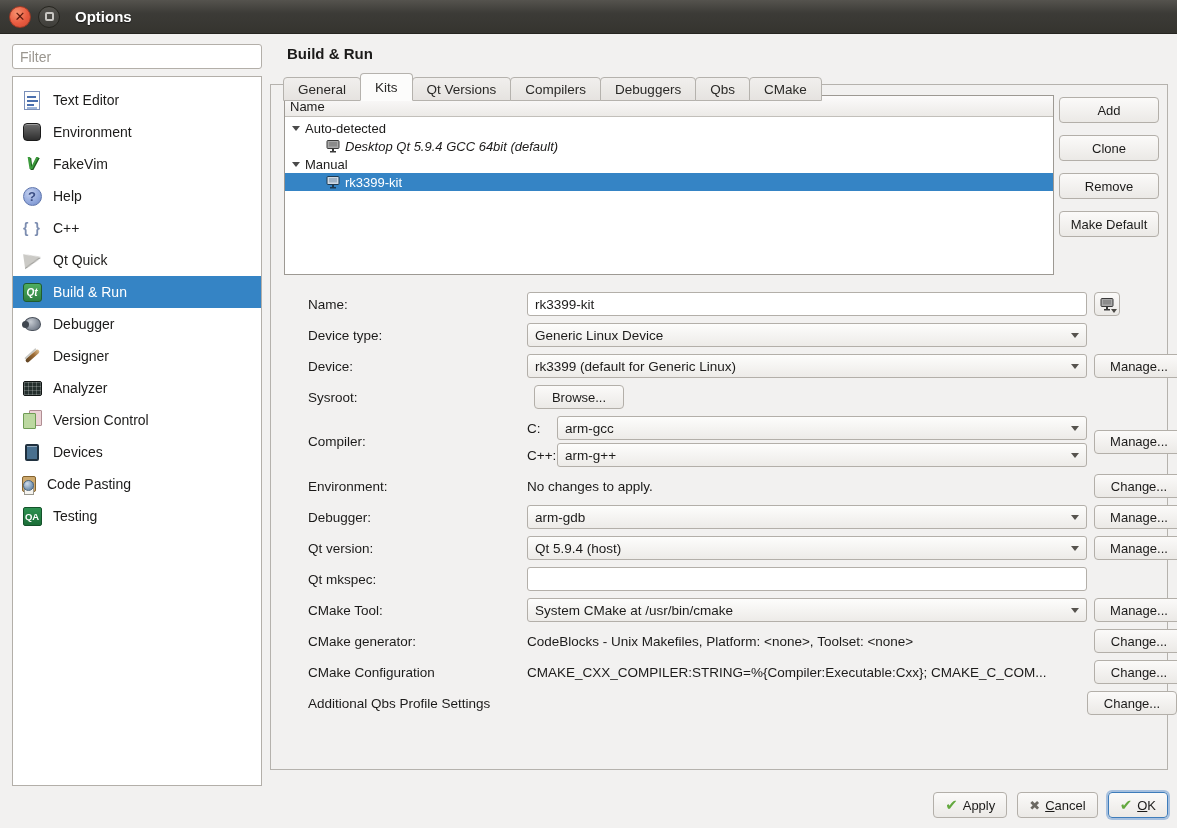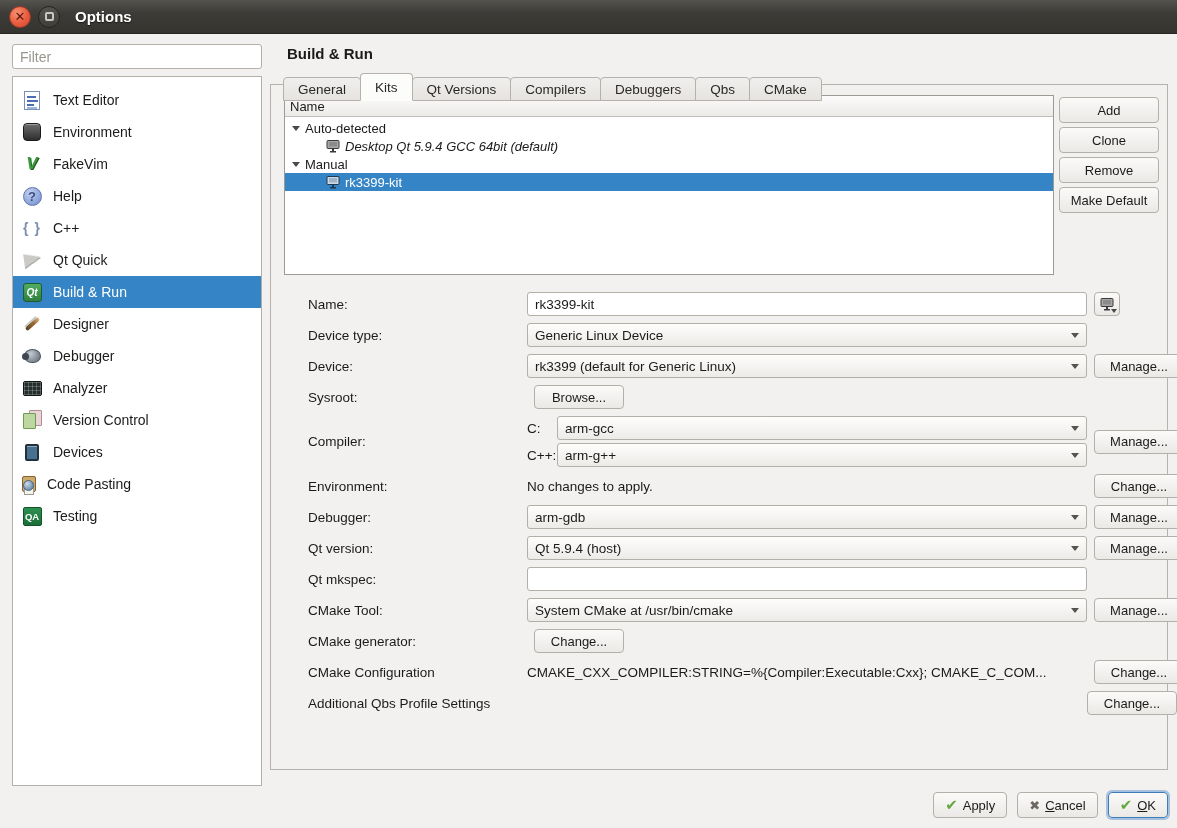--- a/index.html
+++ b/index.html
@@ -84,7 +84,7 @@
   .italic { font-style:italic; }
 
   
-  .kit-btns { position:absolute; left:788px; top:12px; width:100px; display:flex; flex-direction:column; gap:4px; }
+  .kit-btns { position:absolute; left:788px; top:12px; width:100px; display:flex; flex-direction:column; gap:12px; }
   .btn {
     background:linear-gradient(#fbfaf9,#ebe9e6); border:1px solid #b3afa9; border-radius:4px;
     height:26px; font-family:inherit; font-size:13px; color:#1c1b1a; cursor:default;

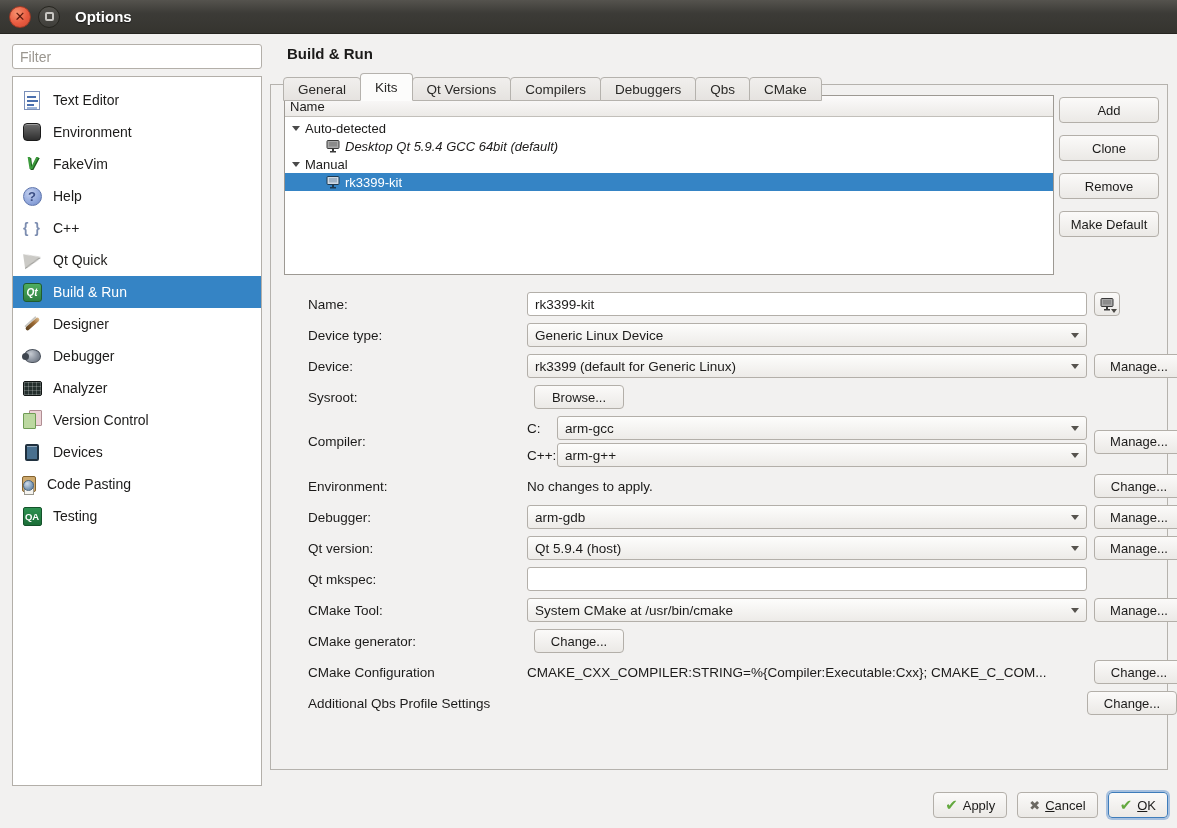--- a/index.html
+++ b/index.html
@@ -177,15 +177,15 @@
     </div>
     <div class="side-item">
       <span class="sicon">
+          <span class="ic-debugger"></span>
+        </span>
+      <span>Debugger</span>
+    </div>
+    <div class="side-item">
+      <span class="sicon">
           <span class="ic-designer"></span>
         </span>
       <span>Designer</span>
-    </div>
-    <div class="side-item">
-      <span class="sicon">
-          <span class="ic-debugger"></span>
-        </span>
-      <span>Debugger</span>
     </div>
     <div class="side-item">
       <span class="sicon">

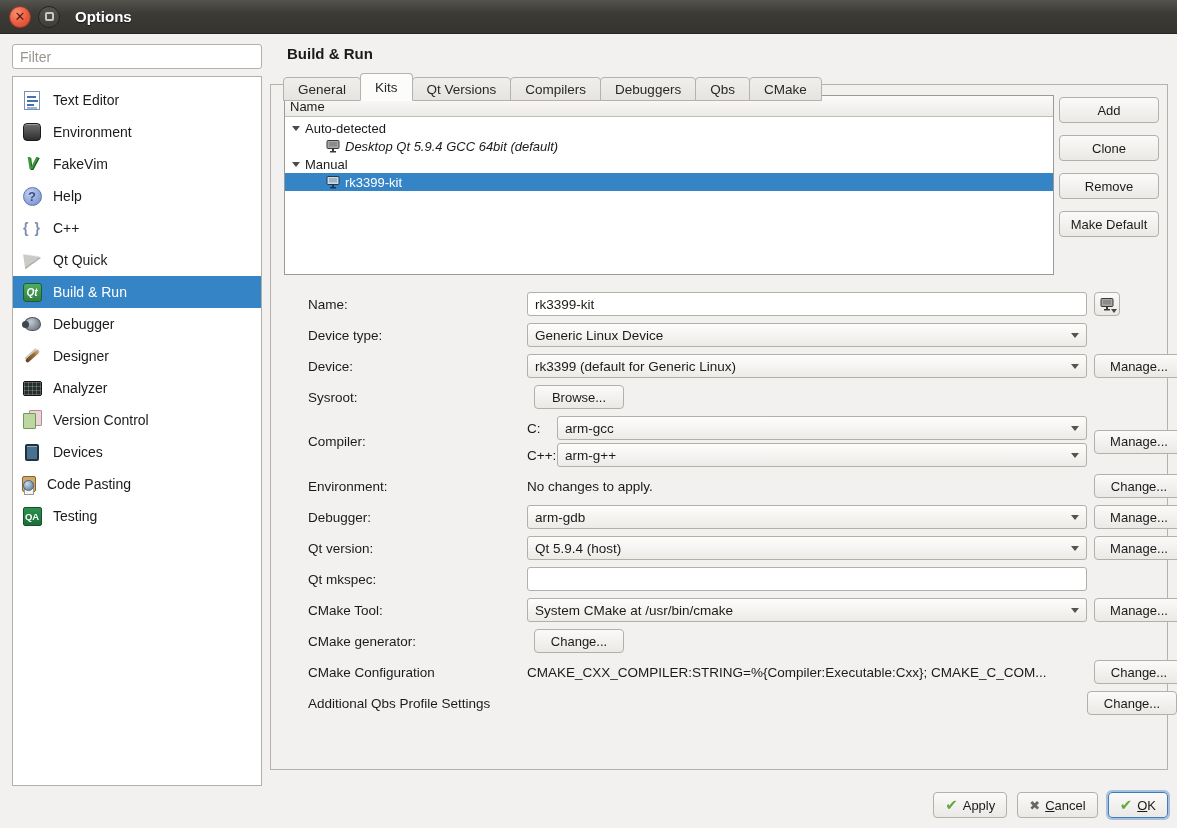--- a/index.html
+++ b/index.html
@@ -413,6 +413,7 @@
 
       <div class="frow">
         <span class="flabel">CMake generator:</span>
+        <span class="ffield plain-value">CodeBlocks - Unix Makefiles, Platform: &lt;none&gt;, Toolset: &lt;none&gt;</span>
         <span class="fbtncol">
             <button class="btn sbtn">Change...</button>
           </span>

